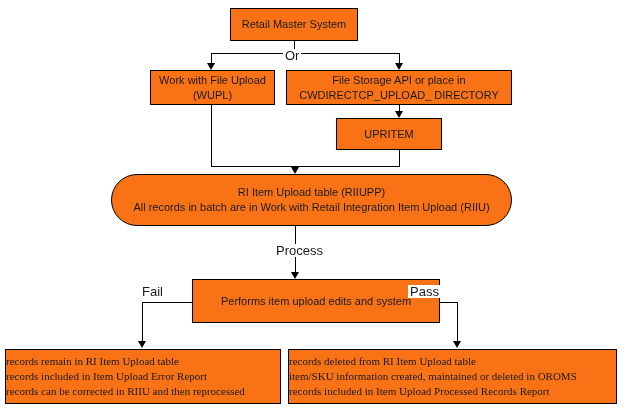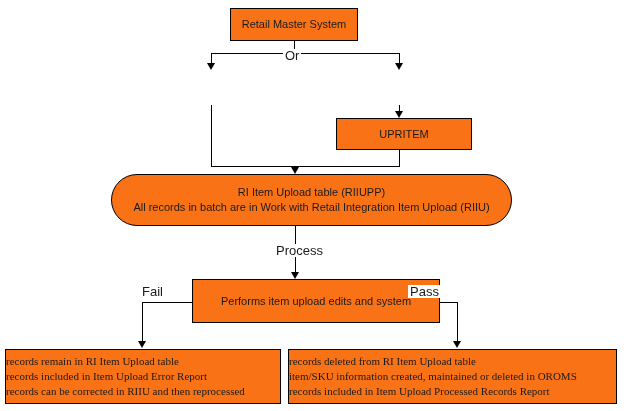--- a/index.html
+++ b/index.html
@@ -90,6 +90,12 @@
 
   <div class="label" style="left:283px; top:49px;">Or</div>
 
+  <div class="node" style="left:150px; top:70px; width:125px; height:35px;">
+    <span class="txt">
+      <span>Work with File Upload</span>
+      <span class="line2">(WUPL)</span>
+    </span>
+  </div>
 
 
   <div class="edge v" style="left:399px; top:105px; height:9px;"></div>

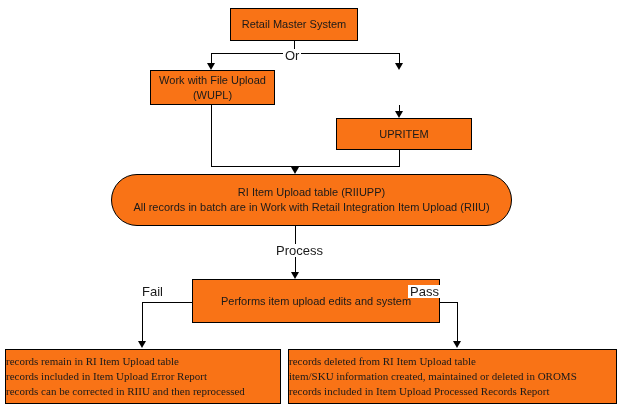--- a/index.html
+++ b/index.html
@@ -97,6 +97,12 @@
     </span>
   </div>
 
+  <div class="node" style="left:286px; top:70px; width:226px; height:35px;">
+    <span class="txt">
+      <span>File Storage API or place in</span>
+      <span class="line2">CWDIRECTCP_UPLOAD_ DIRECTORY</span>
+    </span>
+  </div>
 
   <div class="edge v" style="left:399px; top:105px; height:9px;"></div>
   <div class="arrow" style="left:395px; top:111px;"></div>

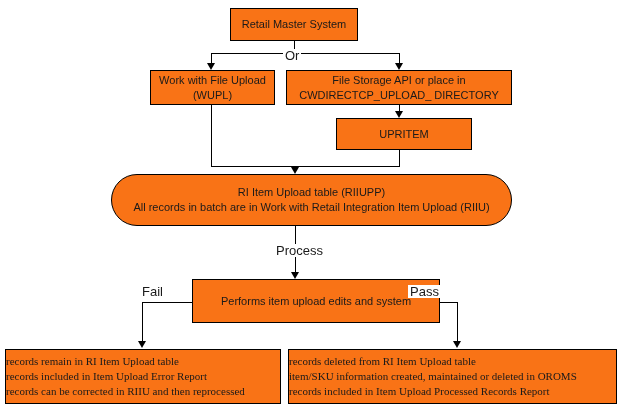--- a/index.html
+++ b/index.html
@@ -107,7 +107,7 @@
   <div class="edge v" style="left:399px; top:105px; height:9px;"></div>
   <div class="arrow" style="left:395px; top:111px;"></div>
 
-  <div class="node" style="left:336px; top:118px; width:136px; height:32px;">
+  <div class="node" style="left:336px; top:118px; width:106px; height:32px;">
     <span class="txt">UPRITEM</span>
   </div>
 

